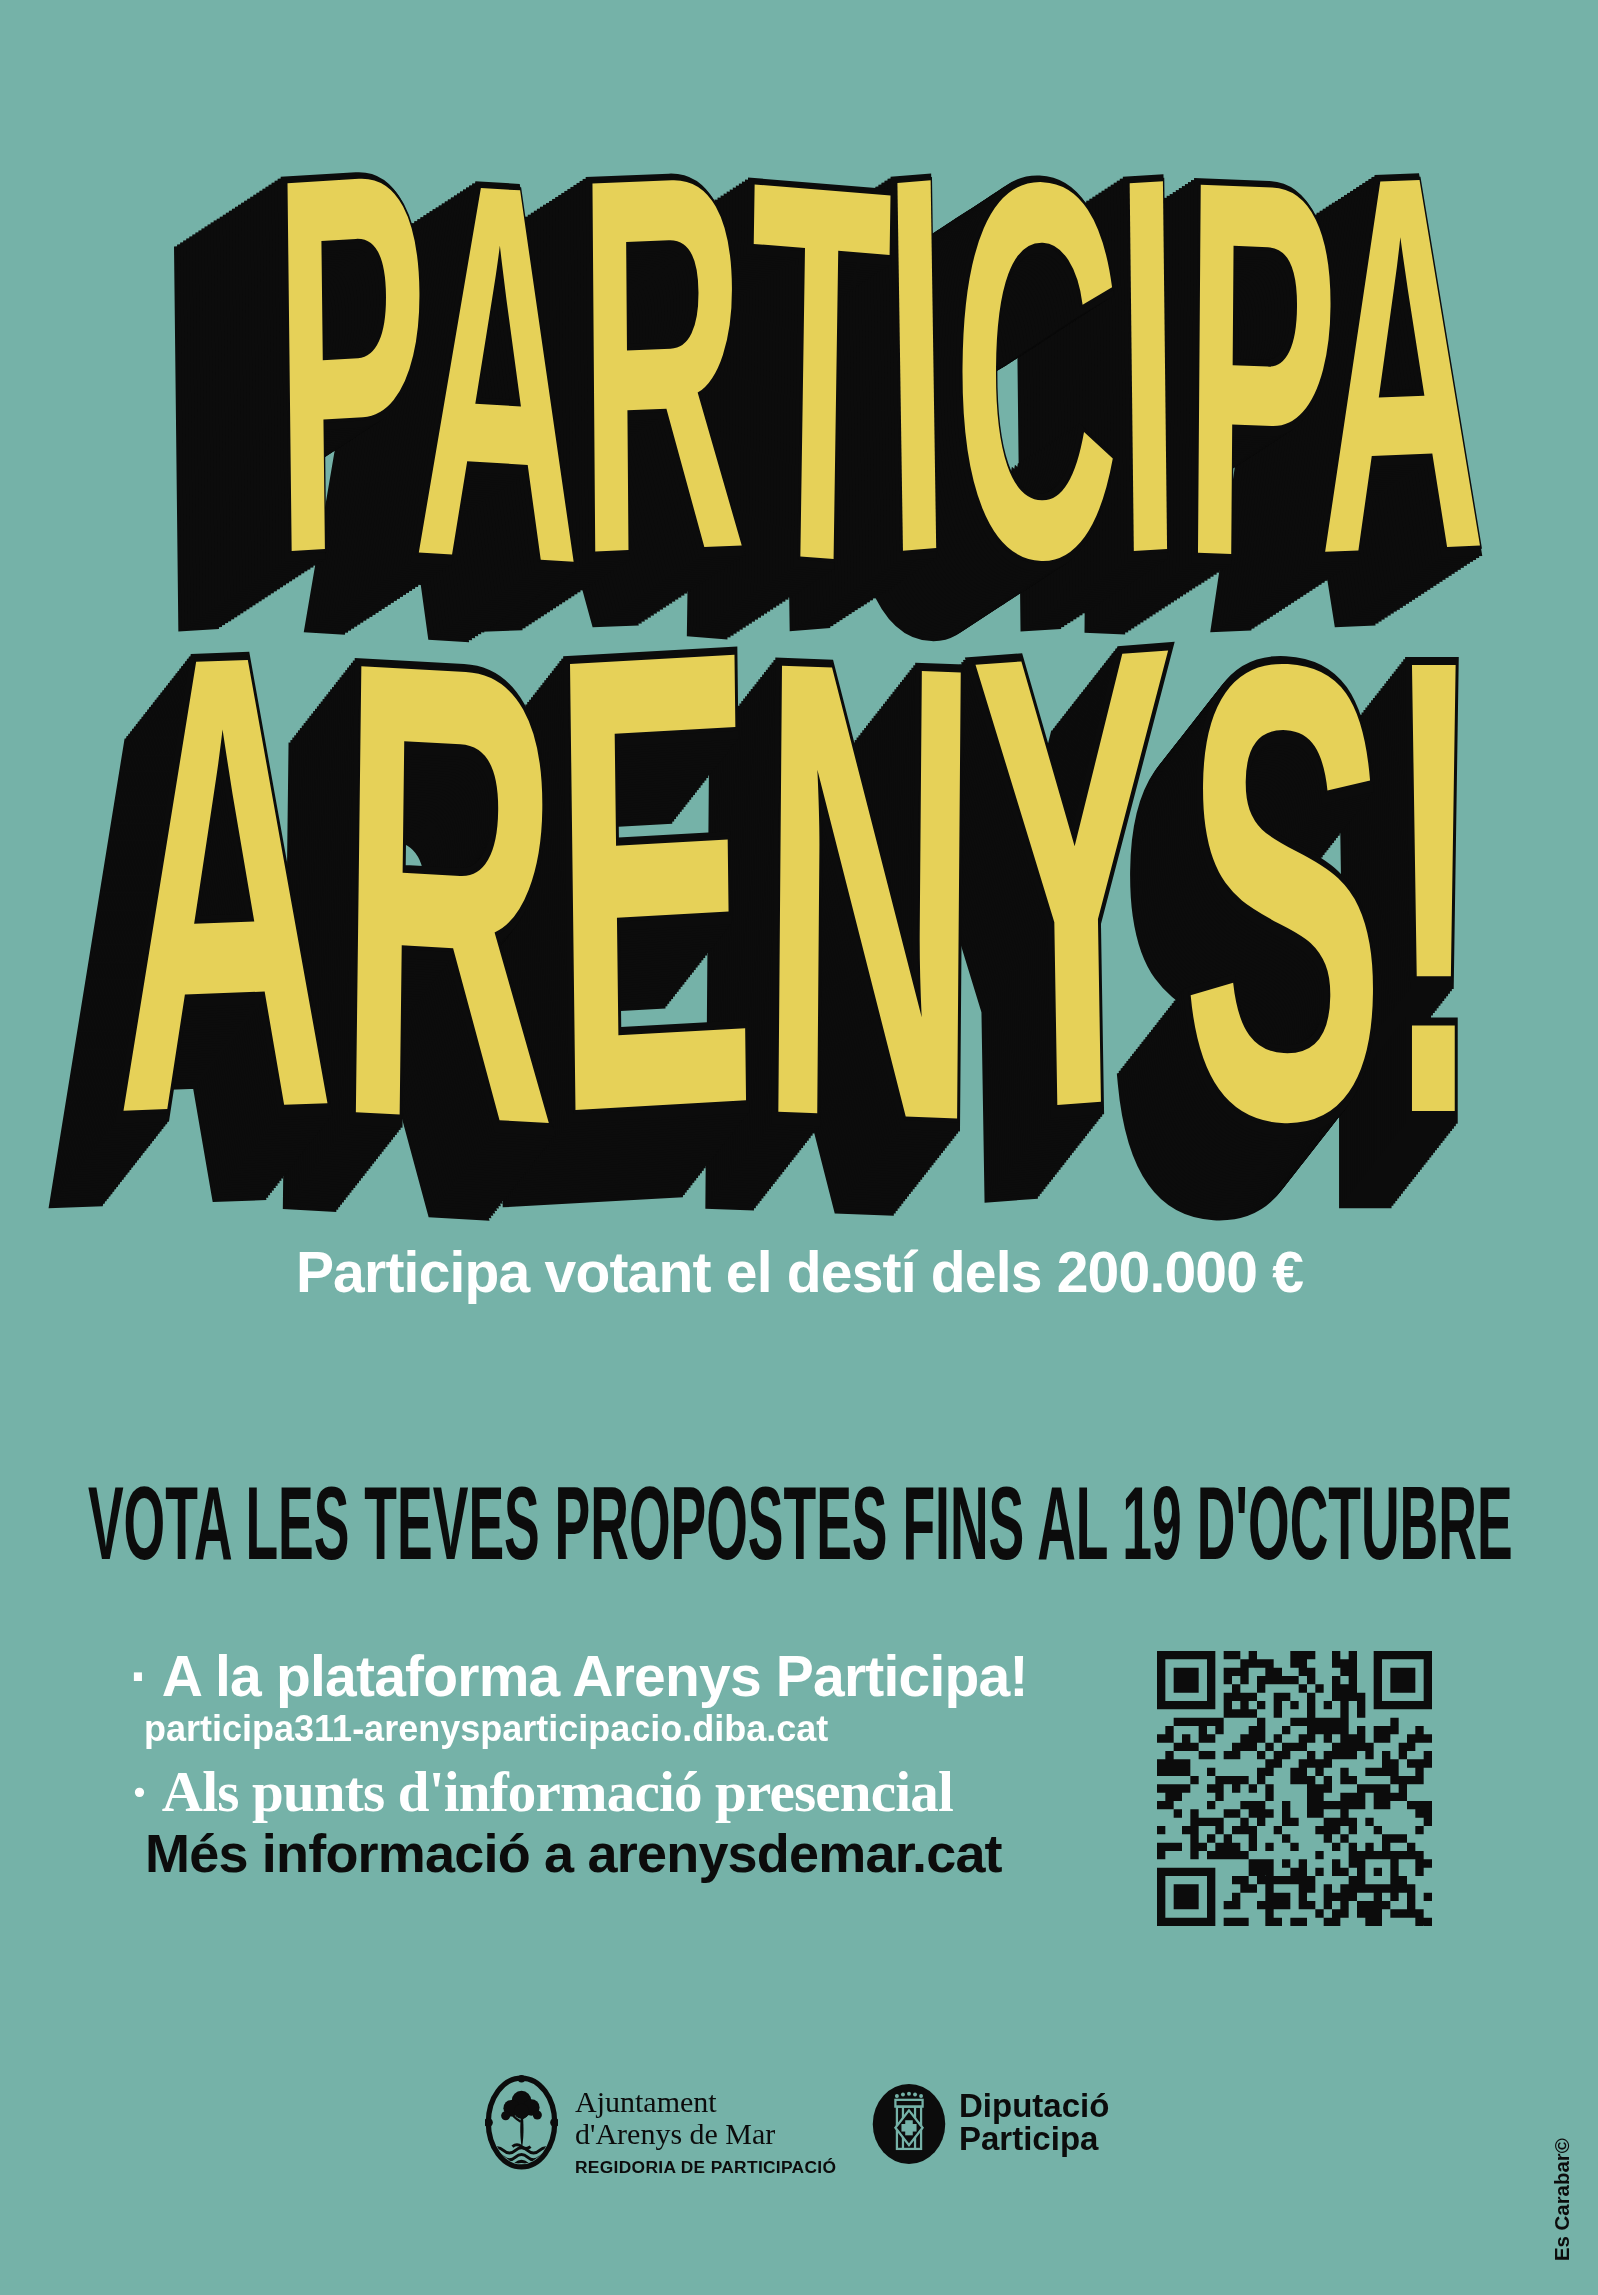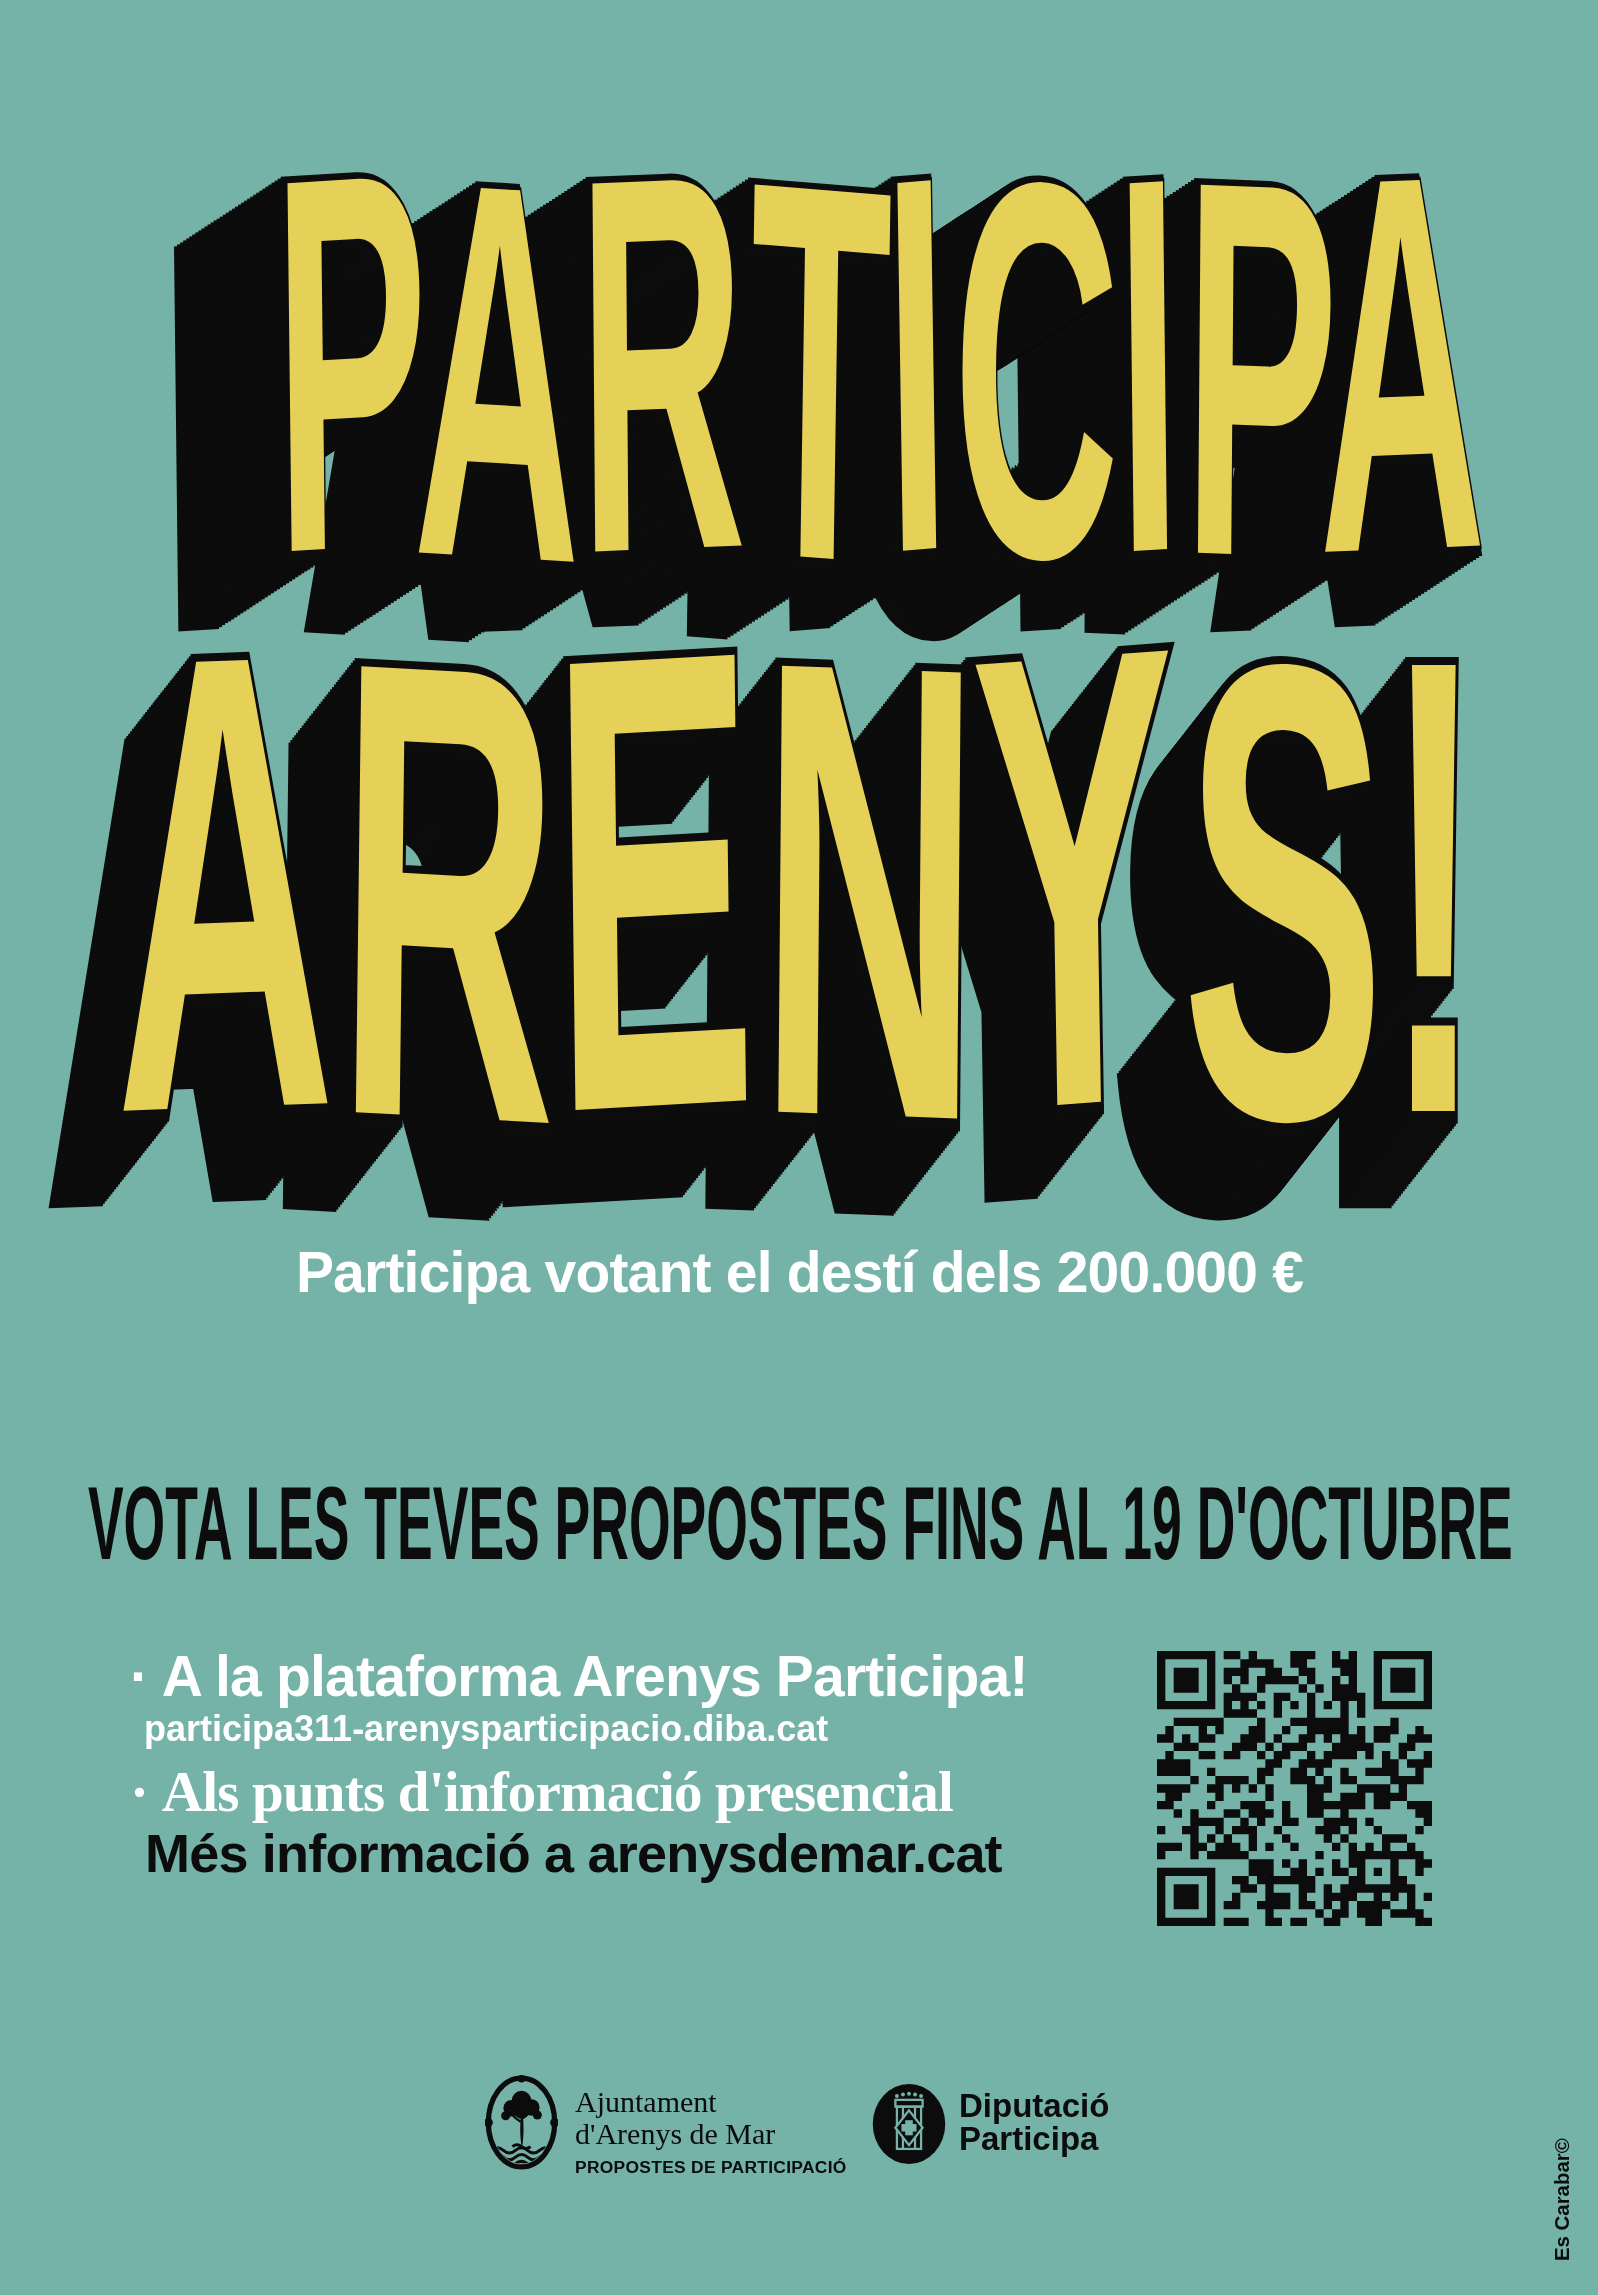--- a/index.html
+++ b/index.html
@@ -243,7 +243,7 @@
   <div class="aj-text">
     <div class="aj-name">Ajuntament</div>
     <div class="aj-name">d'Arenys de Mar</div>
-    <div class="aj-dept">PROPOSTES DE PARTICIPACIÓ</div>
+    <div class="aj-dept">REGIDORIA DE PARTICIPACIÓ</div>
   </div>
 
   <svg class="logo-diputacio-crest" width="74" height="82" viewBox="0 0 98 108">

